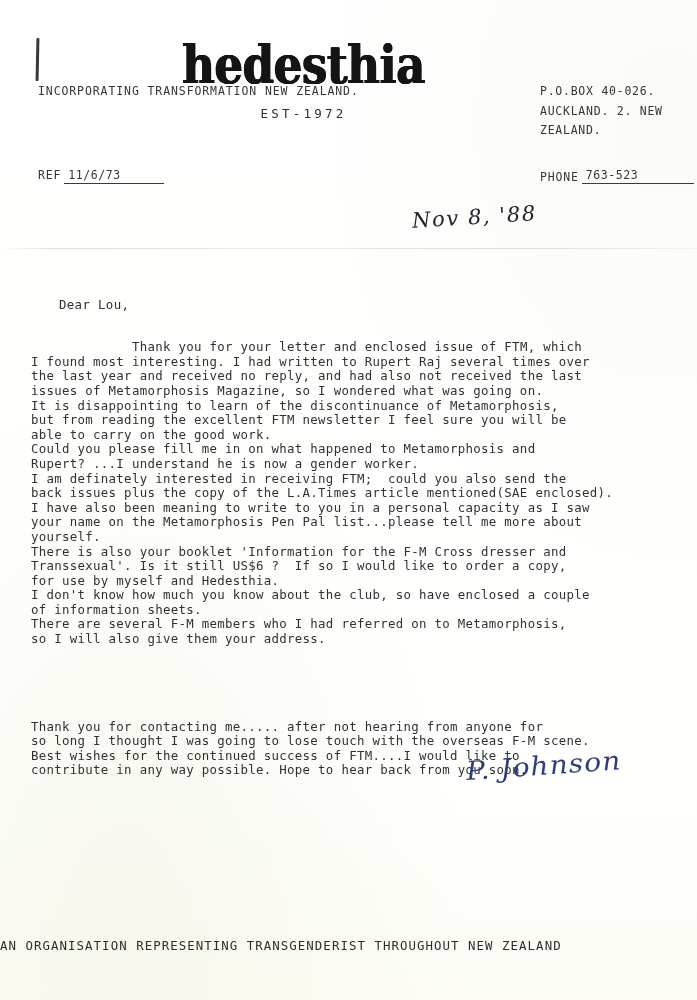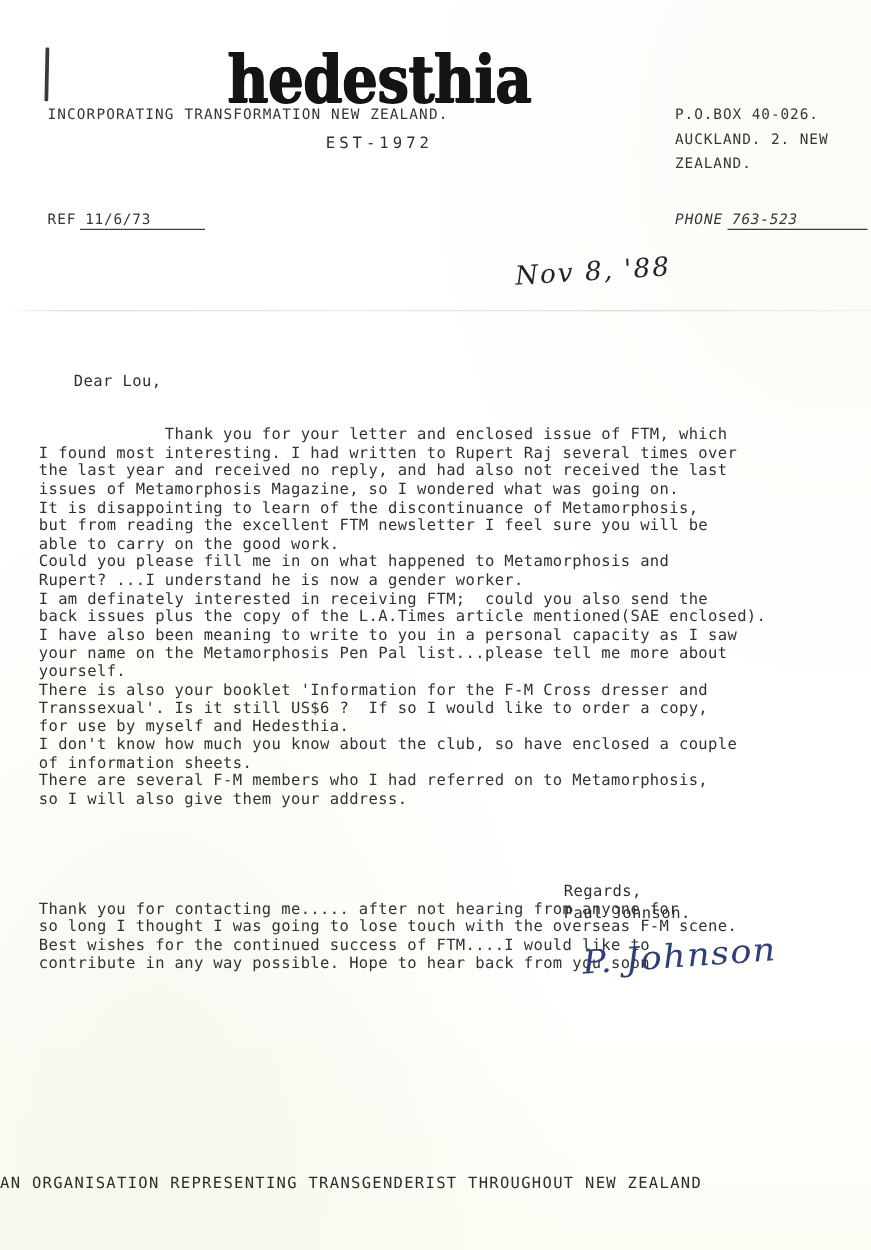--- a/index.html
+++ b/index.html
@@ -123,8 +123,8 @@
     letter-spacing: 0.8px;
     color: #353535;
     display: flex;
+    align-items: flex-end;
     gap: 3px;
-    font-style: italic;
   }
   .rule-field {
     border-bottom: 1.4px solid #3b3b3b;

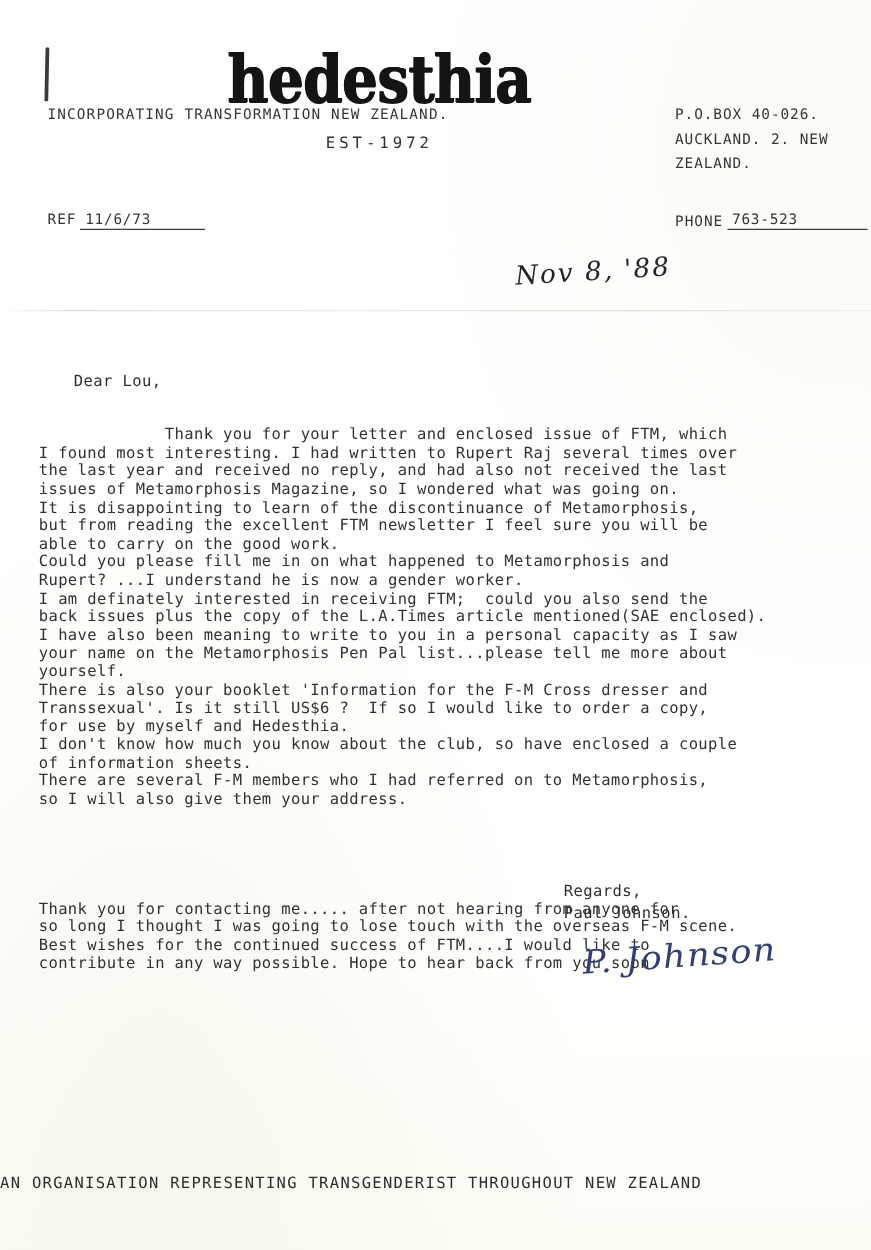--- a/index.html
+++ b/index.html
@@ -288,10 +288,6 @@
 contribute in any way possible. Hope to hear back from you soon.</p>
   </div>
 
-  <div class="closing">
-    <div>Regards,</div>
-    <div>Paul Johnson.</div>
-  </div>
 
   <div class="signature">P. Johnson</div>
 

